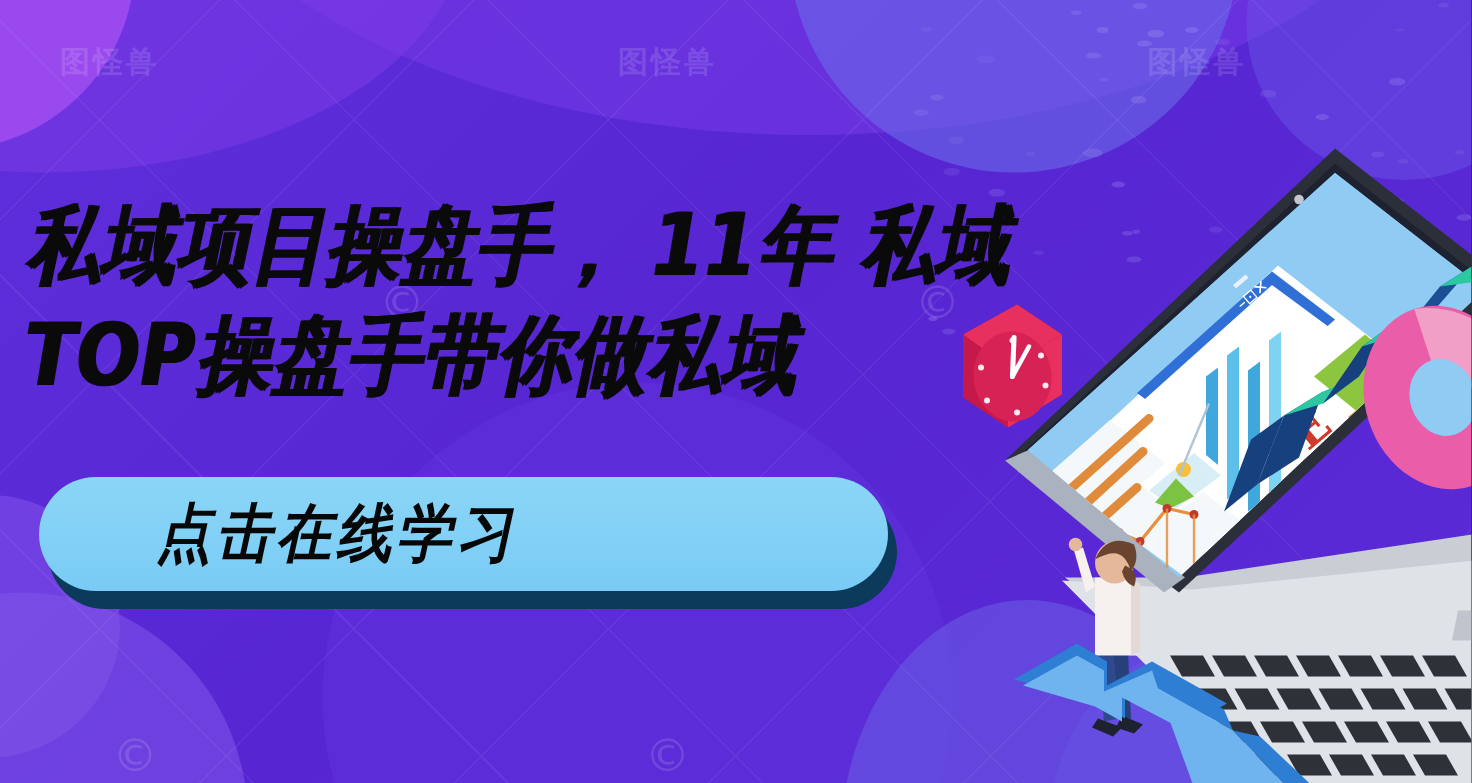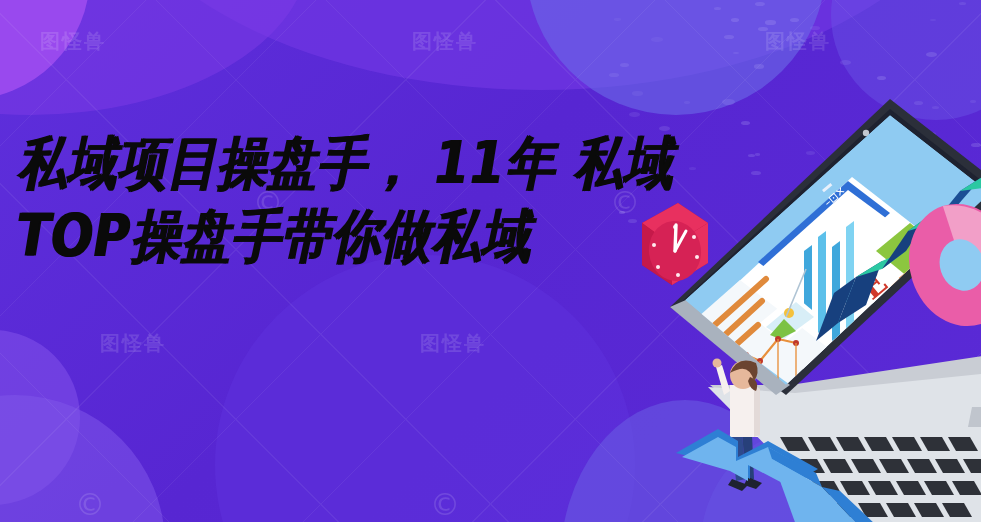--- a/index.html
+++ b/index.html
@@ -361,6 +361,12 @@
     <div class="title-line l2">TOP操盘手带你做私域</div>
   </div>
 
+  <div class="cta">
+    <div class="cta-shadow"></div>
+    <div class="cta-face">
+      <span class="cta-label">点击在线学习</span>
+    </div>
+  </div>
 
 </div>
 

